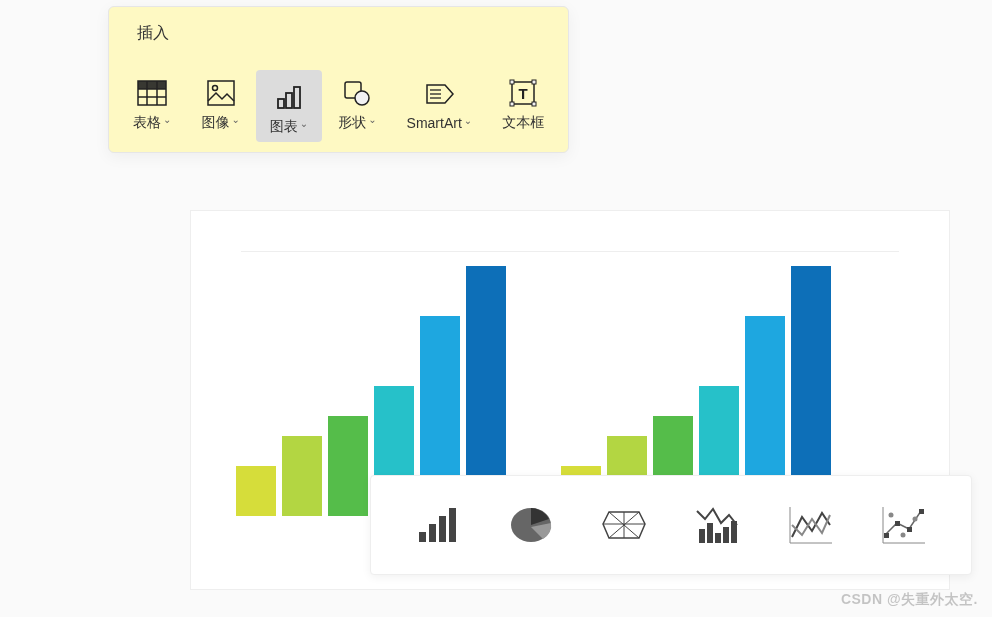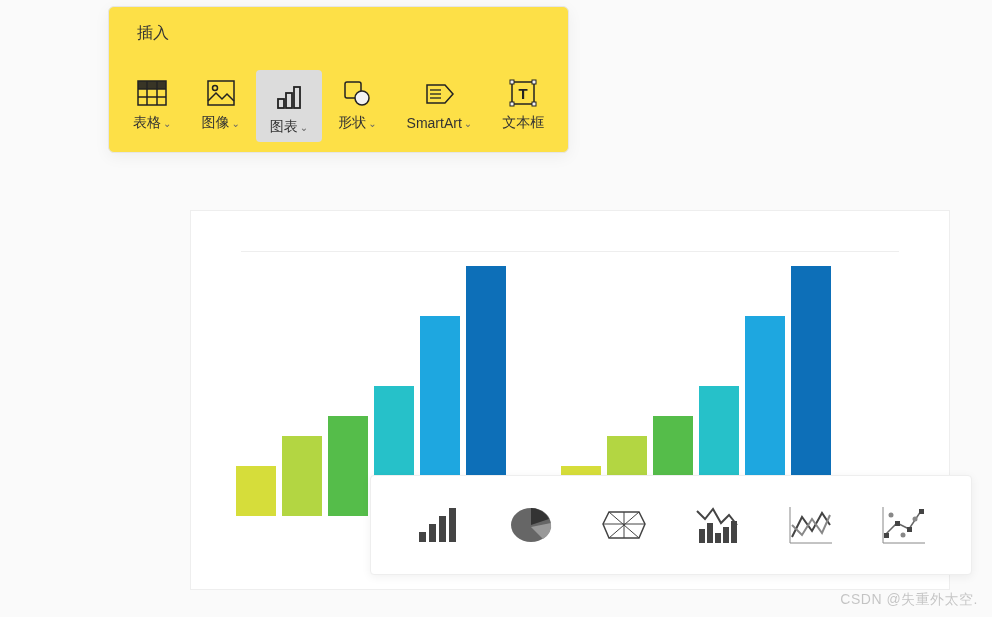--- a/index.html
+++ b/index.html
@@ -15,7 +15,7 @@
       position: absolute;
       top: 6px;
       left: 108px;
-      background: #fde047;
+      background: #fef9c3;
       border: 1px solid #e6e6e6;
       border-radius: 6px;
       box-shadow: 0 4px 16px rgba(0,0,0,0.05);

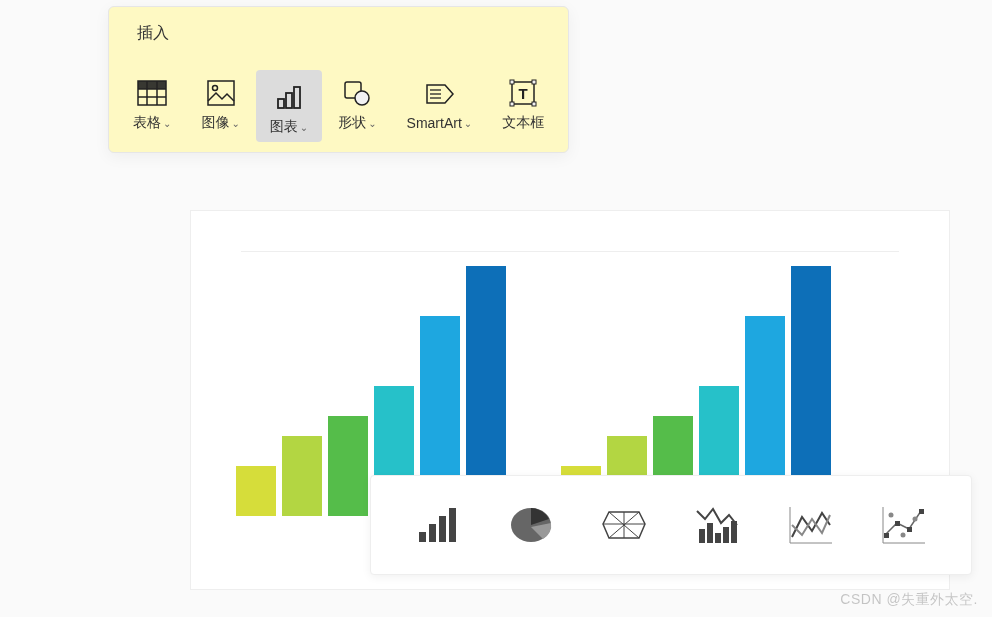--- a/index.html
+++ b/index.html
@@ -55,7 +55,6 @@
       font-size: 14px;
       color: #333;
       display: flex;
-      align-items: center;
       gap: 2px;
       margin-top: 4px;
     }

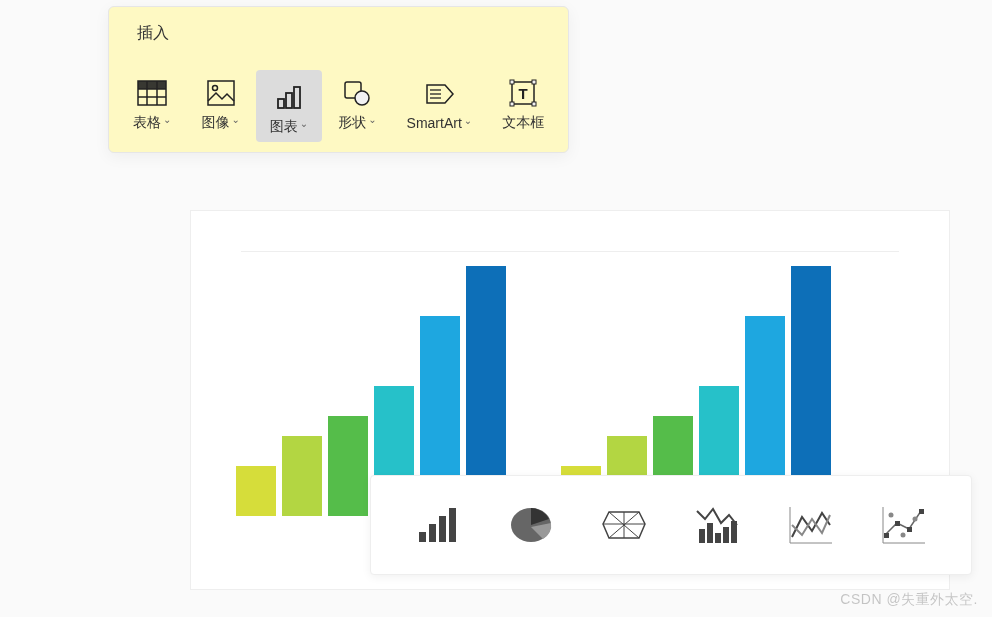--- a/index.html
+++ b/index.html
@@ -125,6 +125,7 @@
       font-size: 14px;
       color: rgba(0,0,0,0.22);
       letter-spacing: 0.5px;
+      font-weight: bold;
     }
   </style>
 </head>

